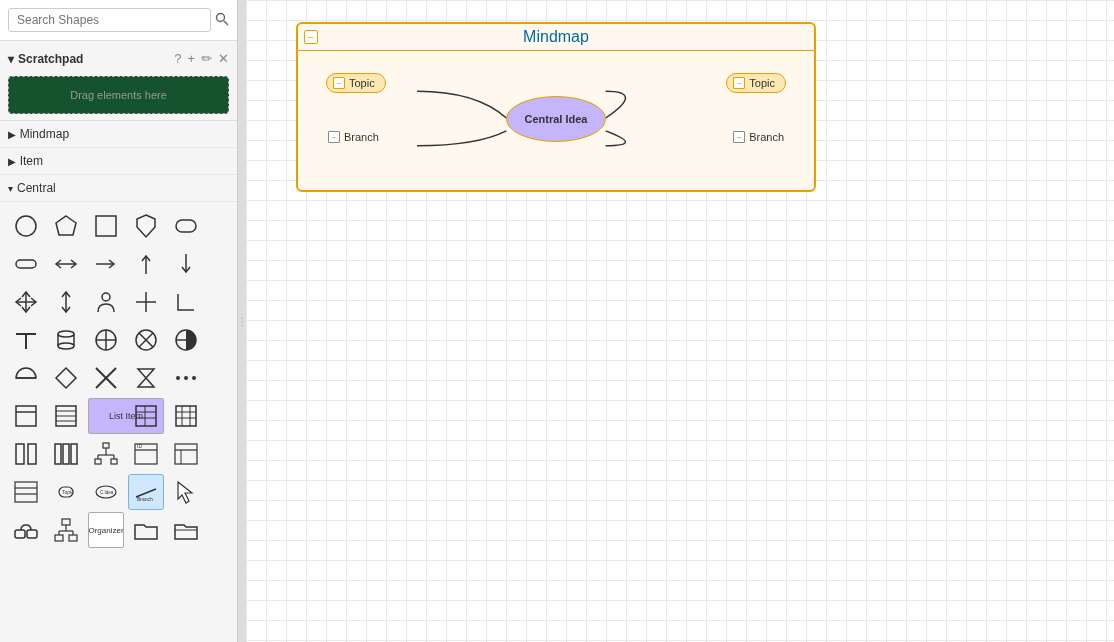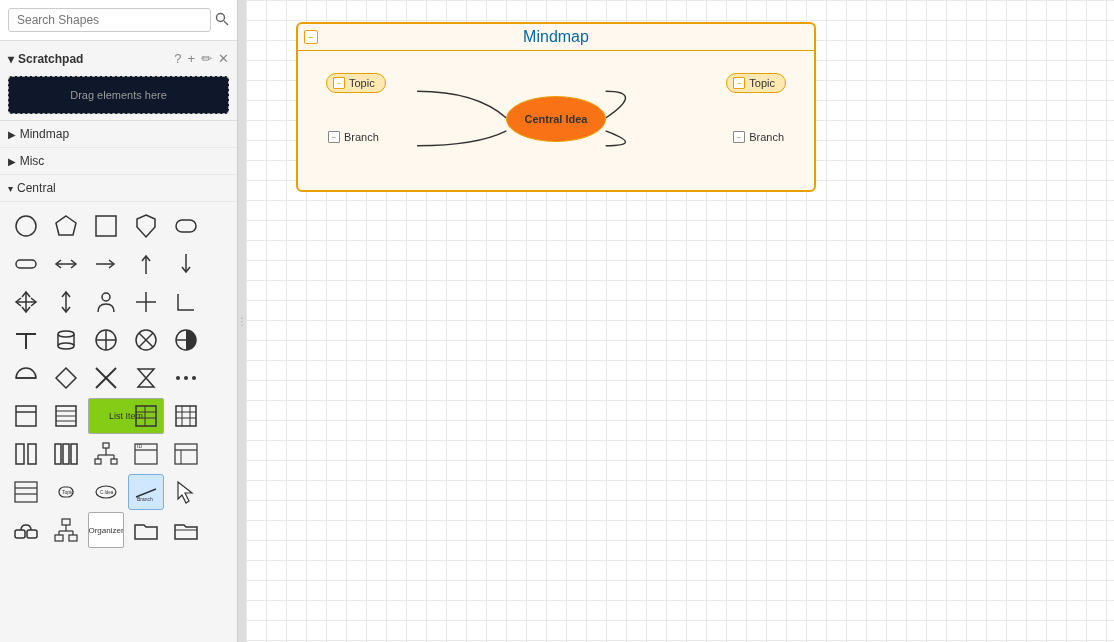--- a/index.html
+++ b/index.html
@@ -79,7 +79,7 @@
     #drag-area {
       border: 1px dashed #aaa;
       border-radius: 4px;
-      background: #0f172a;
+      background: #14532d;
       text-align: center;
       padding: 12px;
       color: #999;

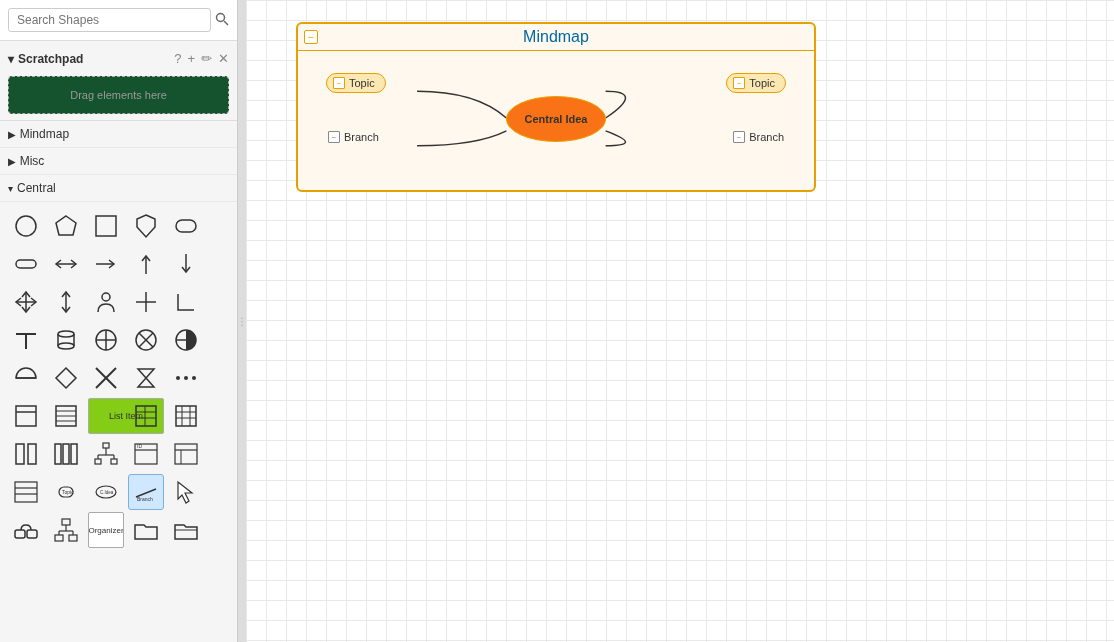--- a/index.html
+++ b/index.html
@@ -205,7 +205,7 @@
       transform: translate(-50%, -50%);
       width: 100px;
       height: 46px;
-      background: #f97316;
+      background: #c4b5fd;
       border: 1px solid #e8a000;
       border-radius: 50%;
       display: flex;

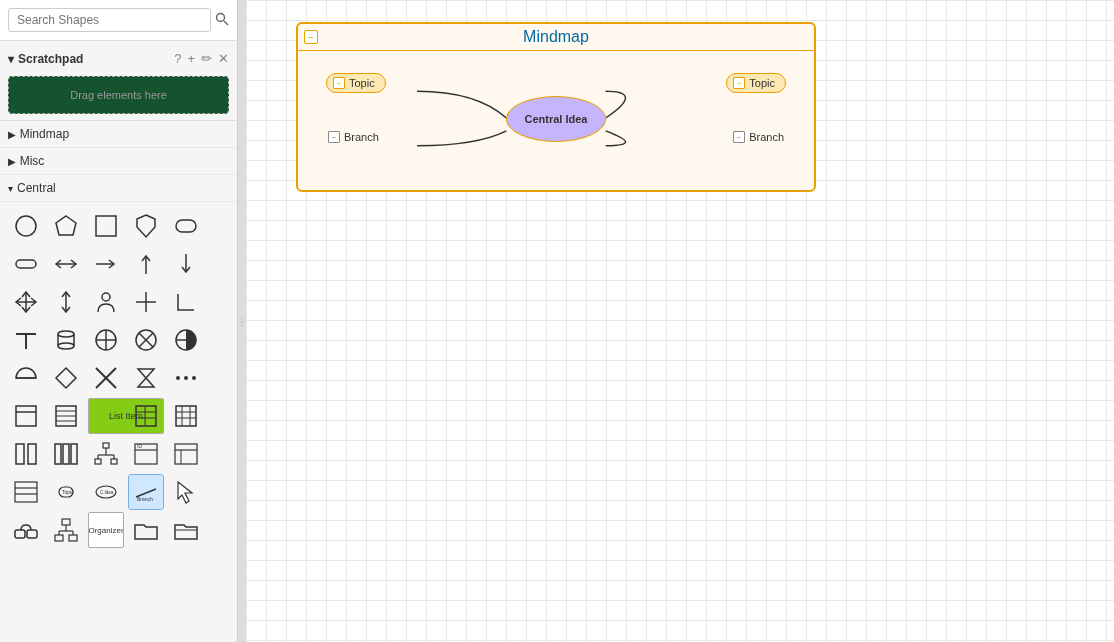--- a/index.html
+++ b/index.html
@@ -339,7 +339,7 @@
 
     <div class="category-header">
       <span class="arrow-icon">▶</span>
-      <span>Misc</span>
+      <span>Item</span>
     </div>
 
     <div class="category-header">

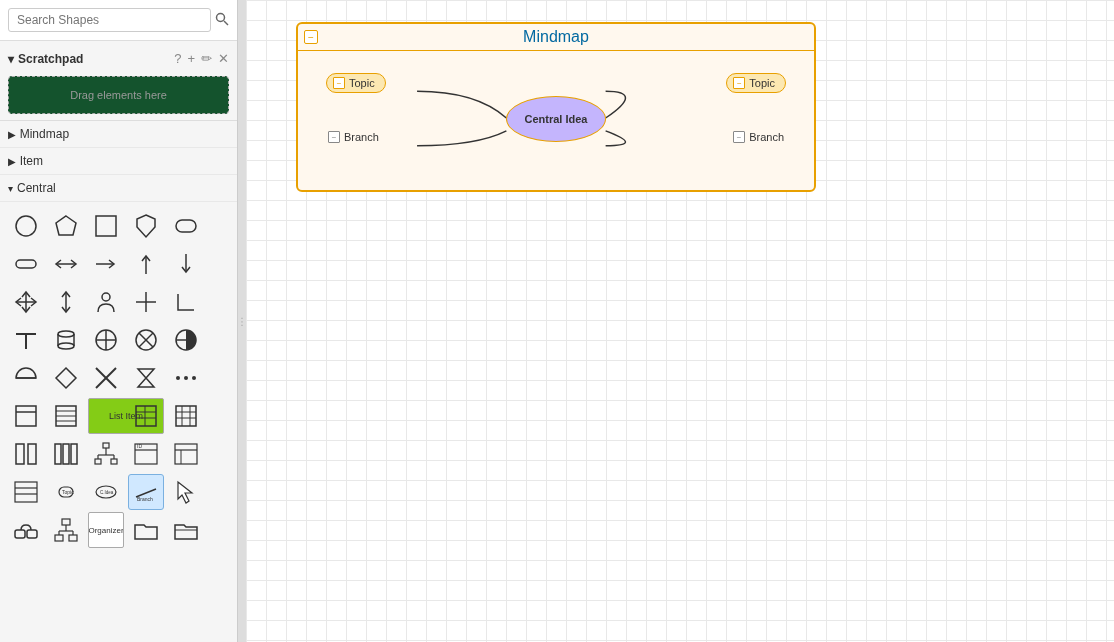--- a/index.html
+++ b/index.html
@@ -521,7 +521,7 @@
           <line x1="3" y1="18" x2="23" y2="18" stroke="#333" stroke-width="1"></line>
         </svg>
       </div>
-      <div class="shape-item" style="width:76px; font-size:9px; color:#333; border:1px solid #aaa; border-radius:2px; background:#84cc16; padding:11px 4px;">
+      <div class="shape-item" style="width:76px; font-size:9px; color:#333; border:1px solid #aaa; border-radius:2px; background:#c4b5fd; padding:11px 4px;">
         <span>List Item</span>
       </div>
       <div class="shape-item">

